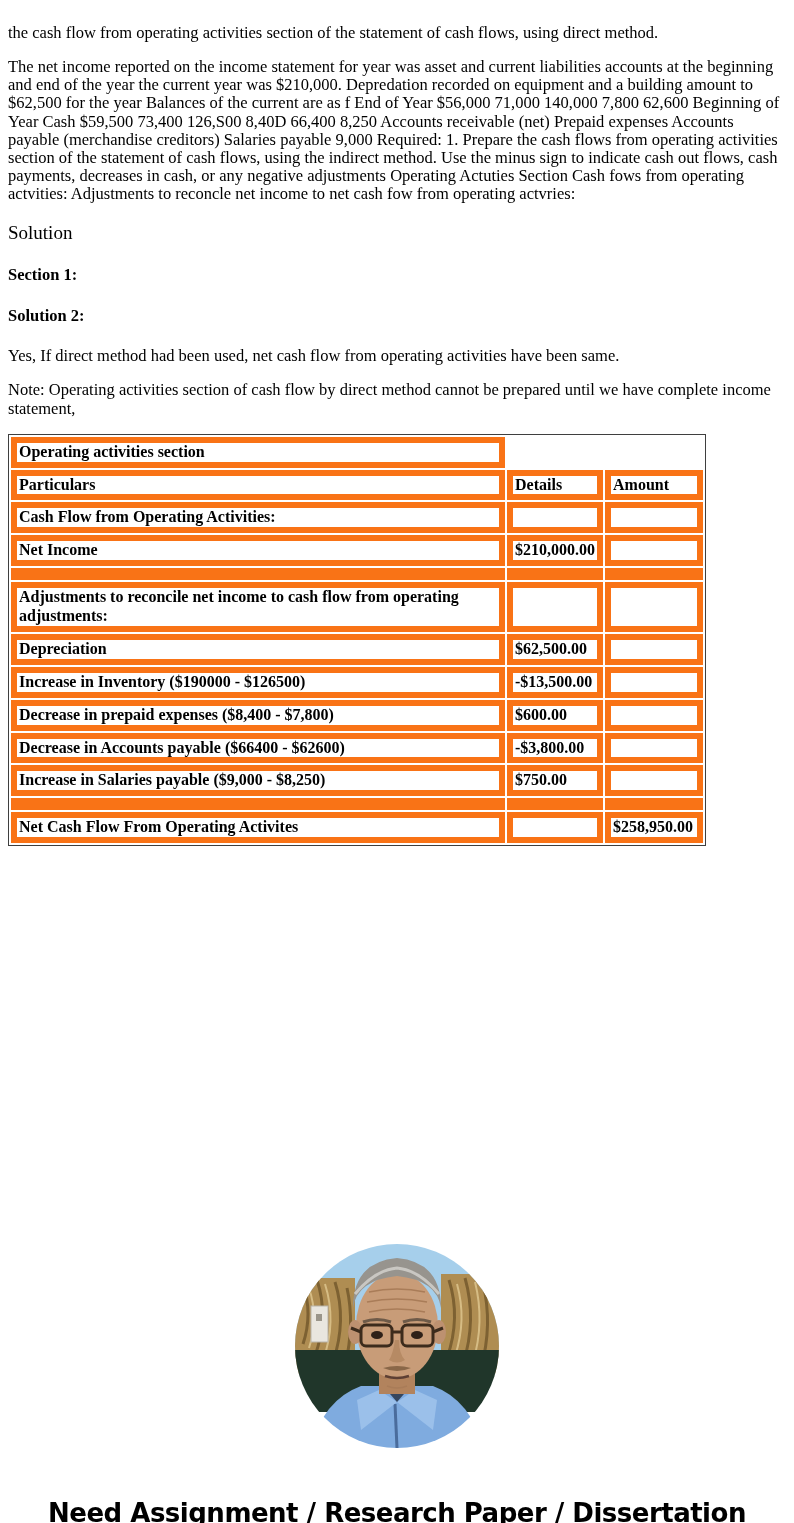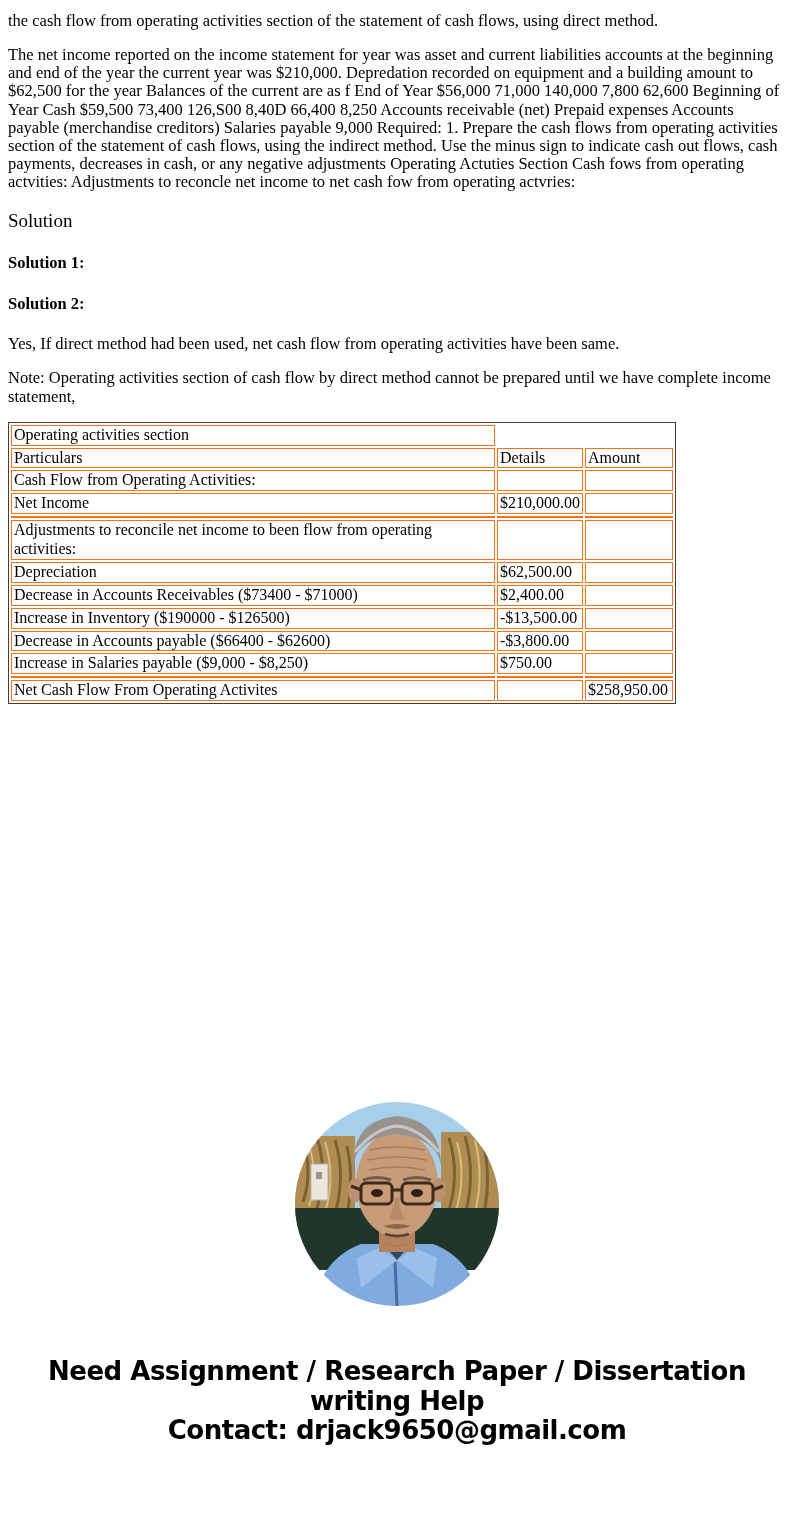--- a/index.html
+++ b/index.html
@@ -12,7 +12,7 @@
     font-size: 16.5px;
   }
   p { margin: 16px 0; line-height: 1.1; }
-  p.first { margin-top: 4px; }
+  p.first { margin-top: 16px; }
   h3.solution { font-size: 19px; margin: 19px 0; font-weight: normal; }
   h4.subsolution { font-size: 16.5px; margin: 21px 0; font-weight: bold; }
 

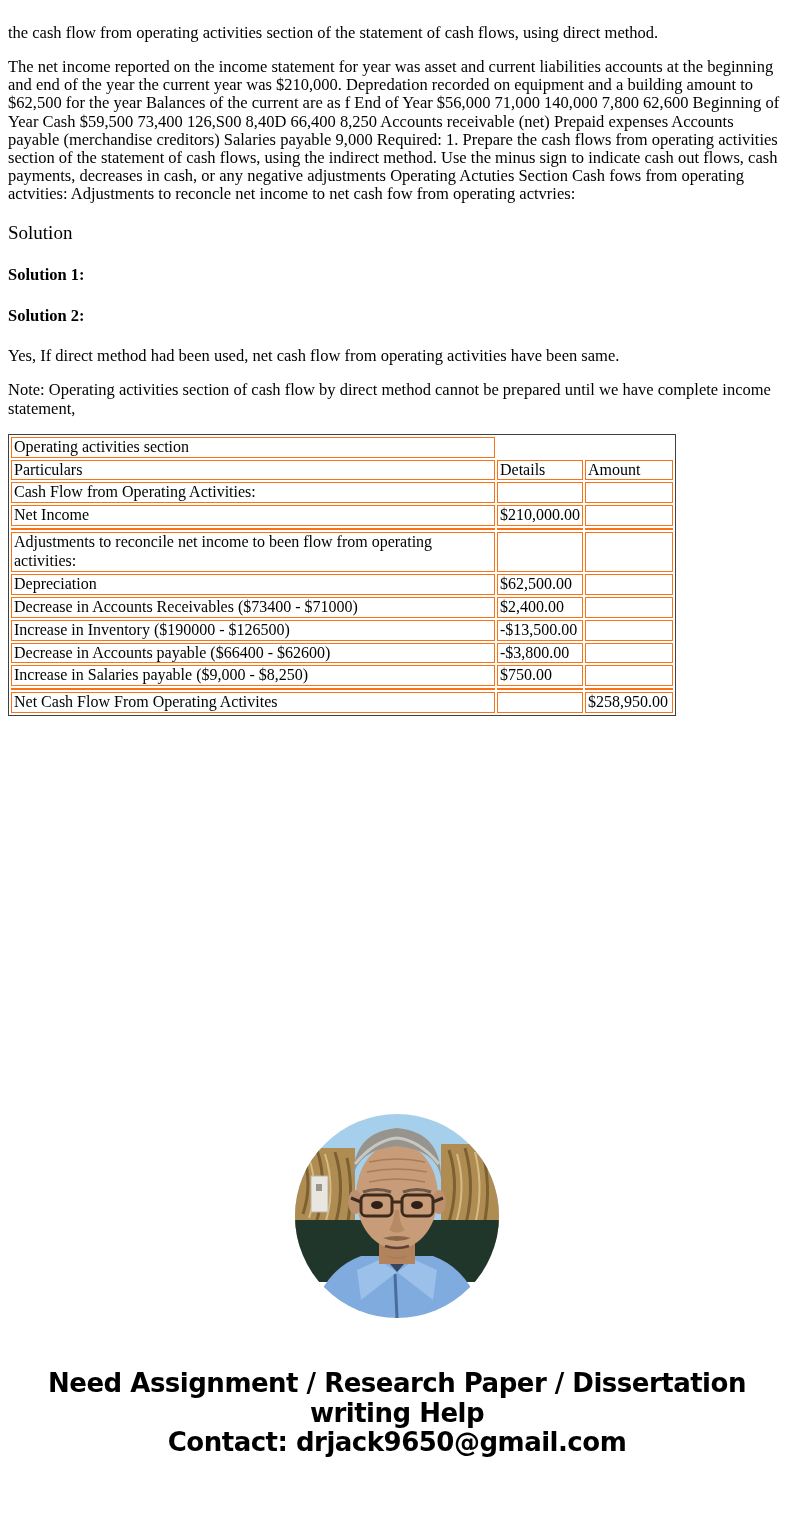--- a/index.html
+++ b/index.html
@@ -62,7 +62,7 @@
 
 <h3 class="solution">Solution</h3>
 
-<h4 class="subsolution">Solution 1:</h4>
+<h4 class="subsolution">Section 1:</h4>
 
 <h4 class="subsolution">Solution 2:</h4>
 

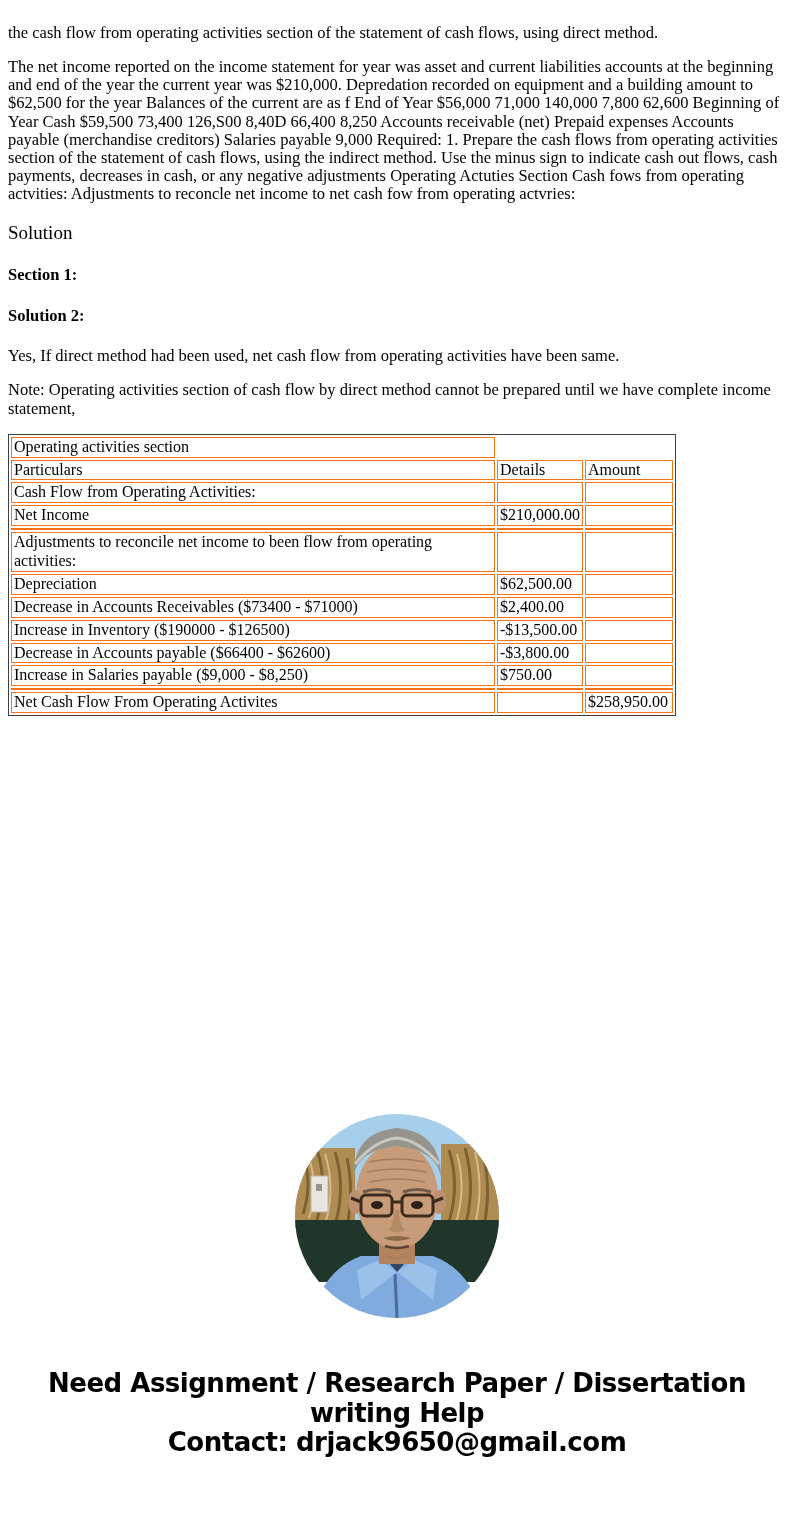--- a/index.html
+++ b/index.html
@@ -23,11 +23,12 @@
     margin-top: 16px;
   }
   table.cashflow td {
-    border: 1px solid #f97316;
+    border: 6px solid #f97316;
     padding: 0 2px;
     line-height: 1.18;
     vertical-align: top;
     font-size: 16px;
+    font-weight: bold;
   }
   td.c1 { width: 478px; }
   td.c2 { width: 80px; margin-left: 40px; }

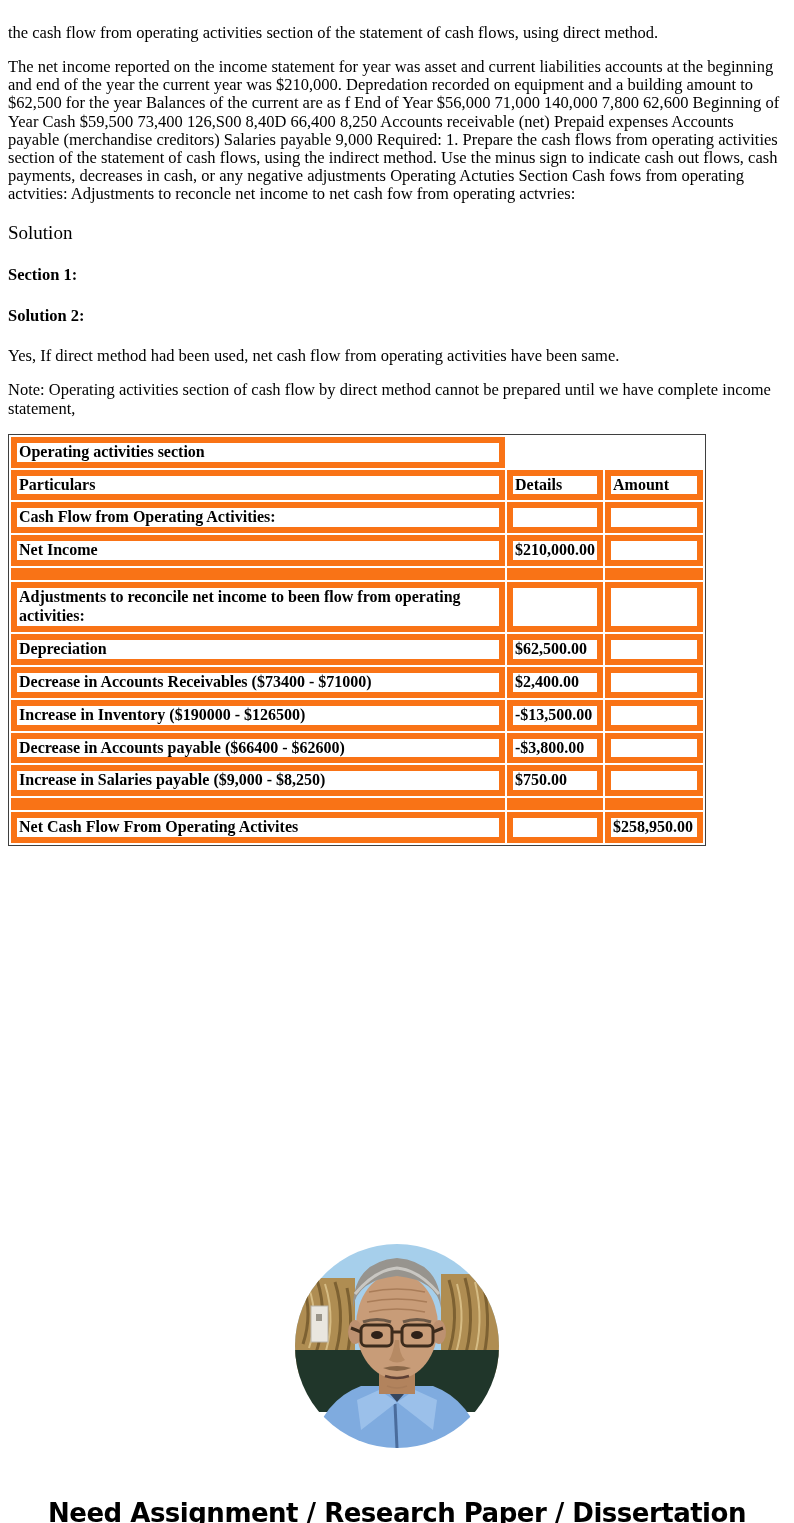--- a/index.html
+++ b/index.html
@@ -97,7 +97,7 @@
       <td class="c3"></td>
     </tr>
     <tr>
-      <td class="c1">Adjustments to reconcile net income to been flow from operating activities:</td>
+      <td class="c1">Adjustments to reconcile net income to cash flow from operating adjustments:</td>
       <td class="c2"></td>
       <td class="c3"></td>
     </tr>

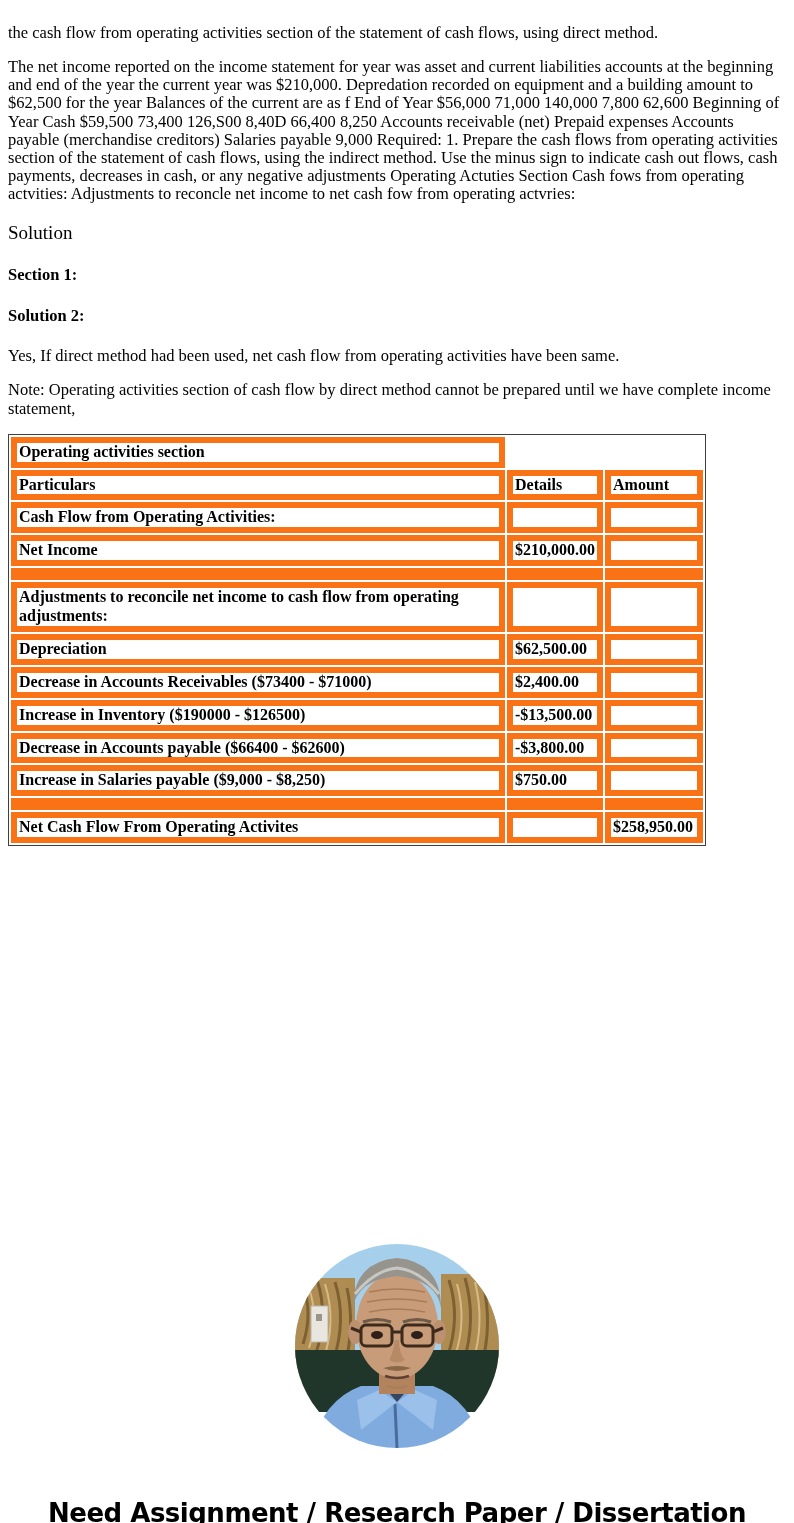--- a/index.html
+++ b/index.html
@@ -107,11 +107,6 @@
       <td class="c3"></td>
     </tr>
     <tr>
-      <td class="c1">Decrease in Accounts Receivables ($73400 - $71000)</td>
-      <td class="c2">$2,400.00</td>
-      <td class="c3"></td>
-    </tr>
-    <tr>
       <td class="c1">Increase in Inventory ($190000 - $126500)</td>
       <td class="c2">-$13,500.00</td>
       <td class="c3"></td>

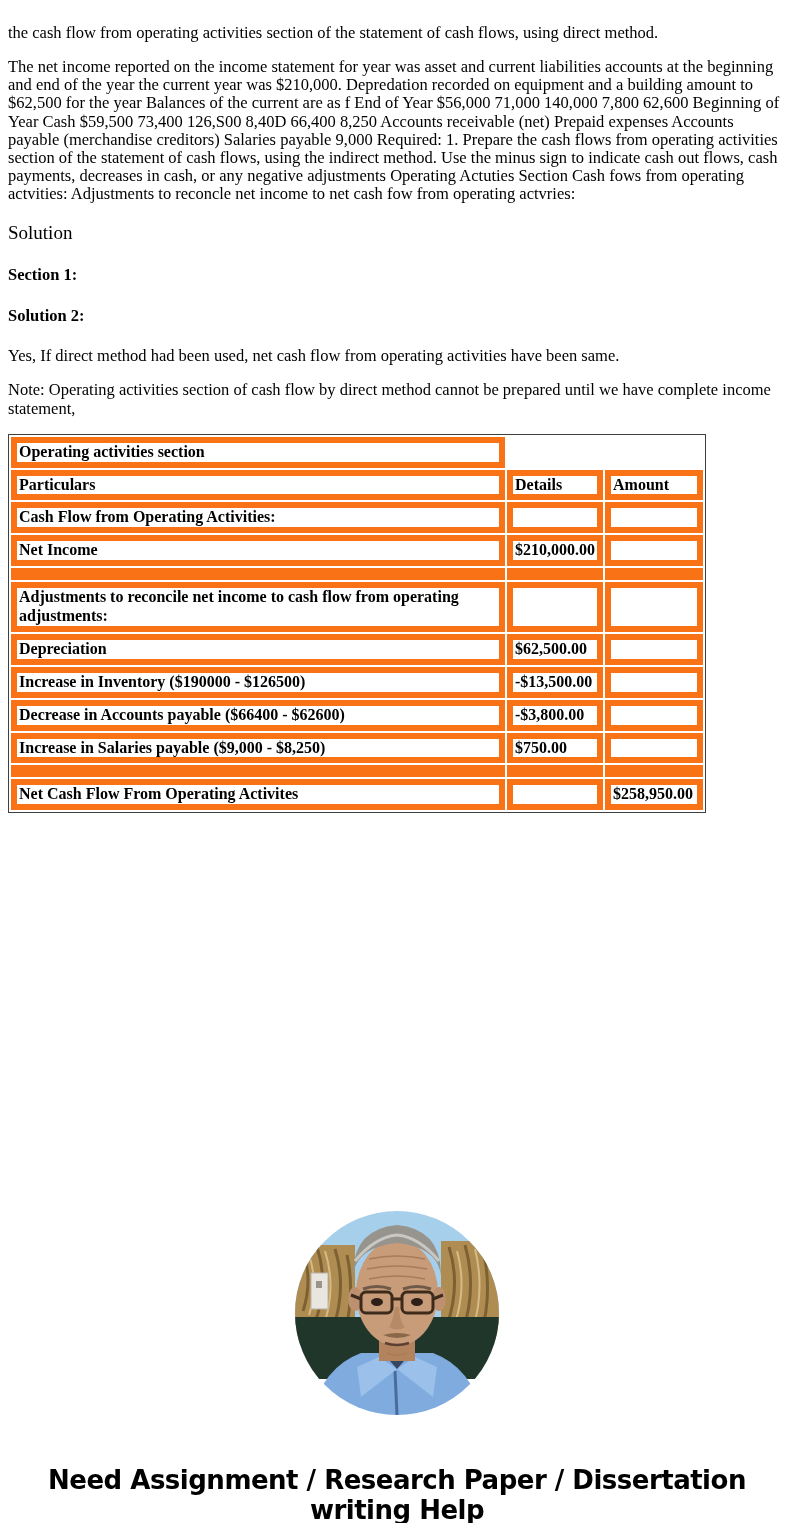--- a/index.html
+++ b/index.html
@@ -112,6 +112,11 @@
       <td class="c3"></td>
     </tr>
     <tr>
+      <td class="c1">Decrease in prepaid expenses ($8,400 - $7,800)</td>
+      <td class="c2">$600.00</td>
+      <td class="c3"></td>
+    </tr>
+    <tr>
       <td class="c1">Decrease in Accounts payable ($66400 - $62600)</td>
       <td class="c2">-$3,800.00</td>
       <td class="c3"></td>

